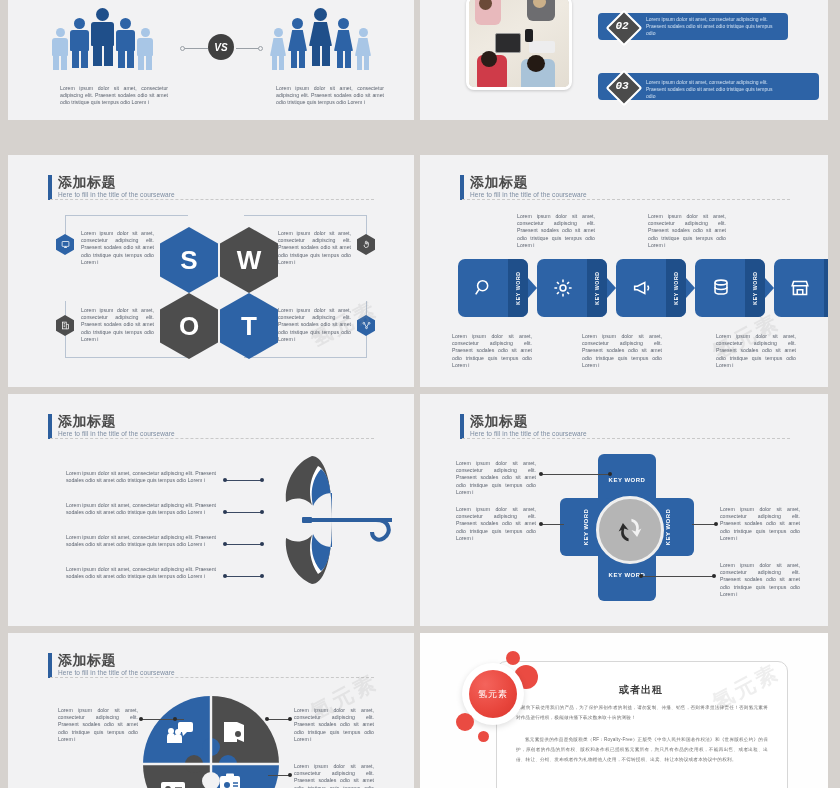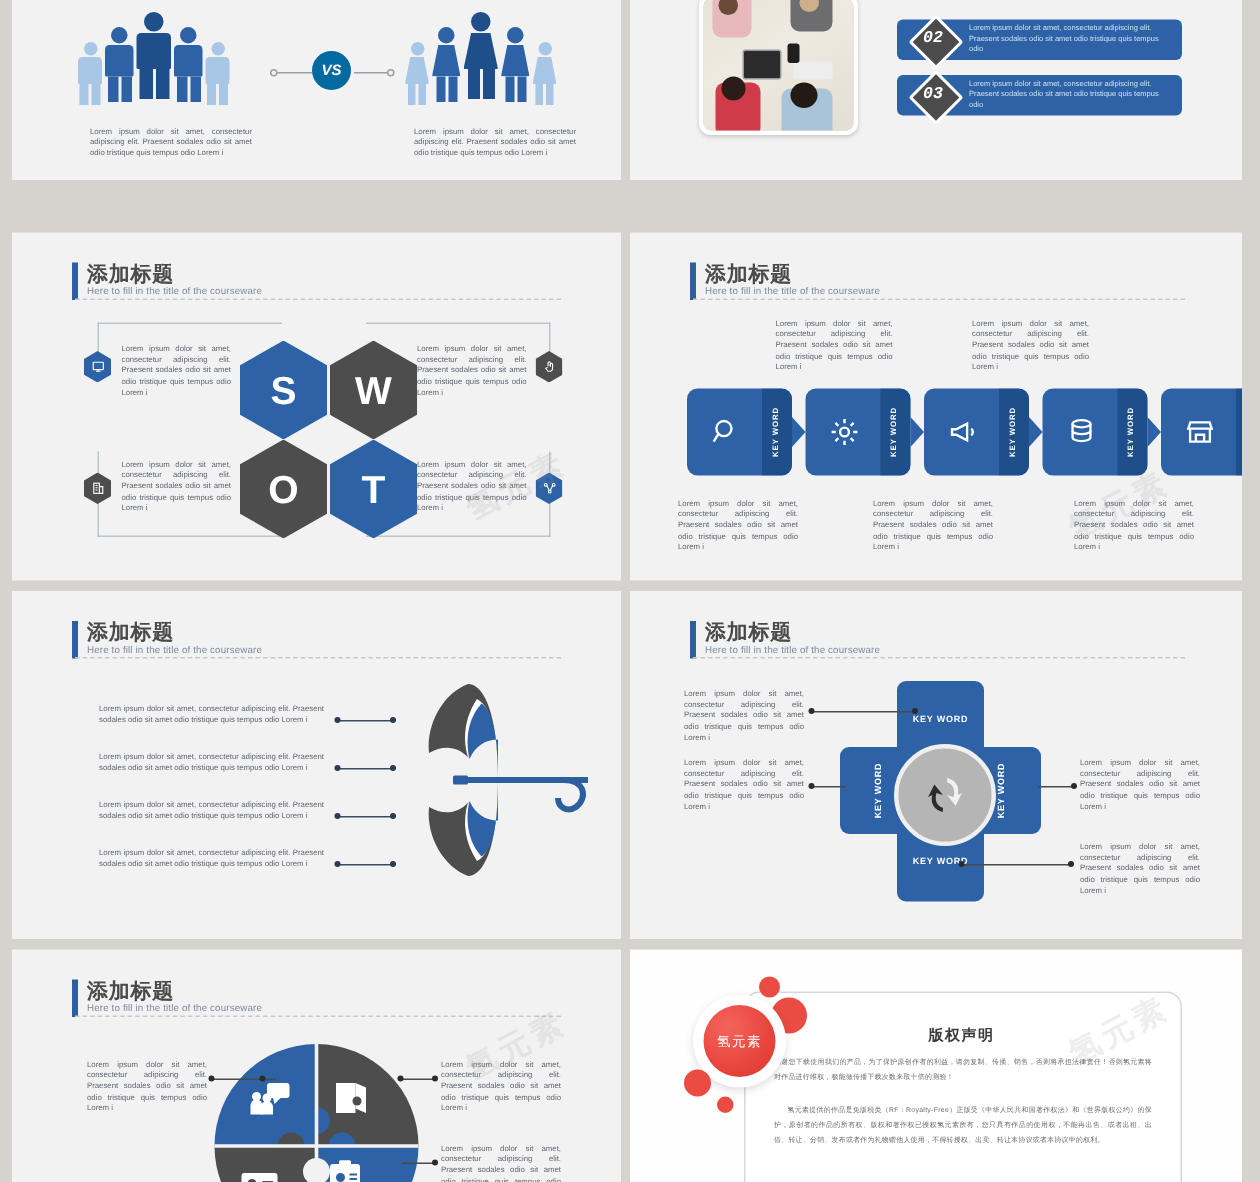--- a/index.html
+++ b/index.html
@@ -46,7 +46,7 @@
   .person .legs span{display:block;}
   .vs-circle{
     position:absolute;width:26px;height:26px;border-radius:50%;
-    background:#0369a1;color:#fff;font-size:10px;font-weight:bold;
+    background:#404040;color:#fff;font-size:10px;font-weight:bold;
     display:flex;align-items:center;justify-content:center;font-style:italic;
   }
   .vs-line{position:absolute;height:1px;background:#9aa0a6;}

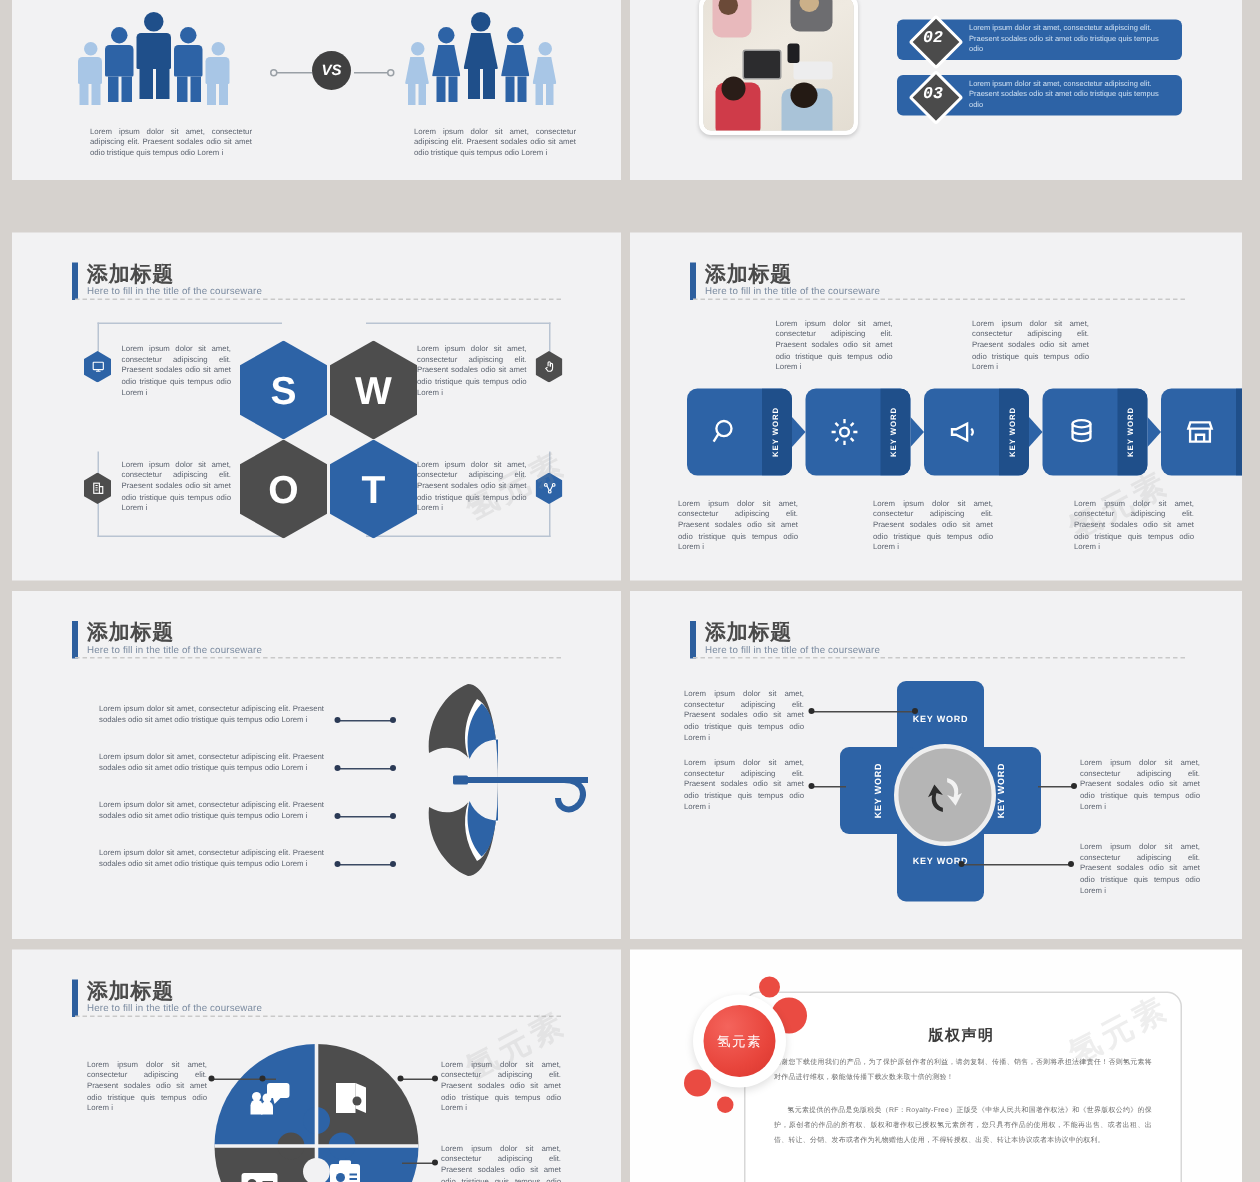--- a/index.html
+++ b/index.html
@@ -281,7 +281,7 @@
       <div class="num">02</div>
       <div class="txt">Lorem ipsum dolor sit amet, consectetur adipiscing elit. Praesent sodales odio sit amet odio tristique quis tempus odio</div>
     </div>
-    <div class="numbar" style="left:178px;top:80px;width:190px;">
+    <div class="numbar" style="left:178px;top:103px;width:221px;align-items:flex-end;">
       <div class="dia"></div>
       <div class="num">03</div>
       <div class="txt">Lorem ipsum dolor sit amet, consectetur adipiscing elit. Praesent sodales odio sit amet odio tristique quis tempus odio</div>

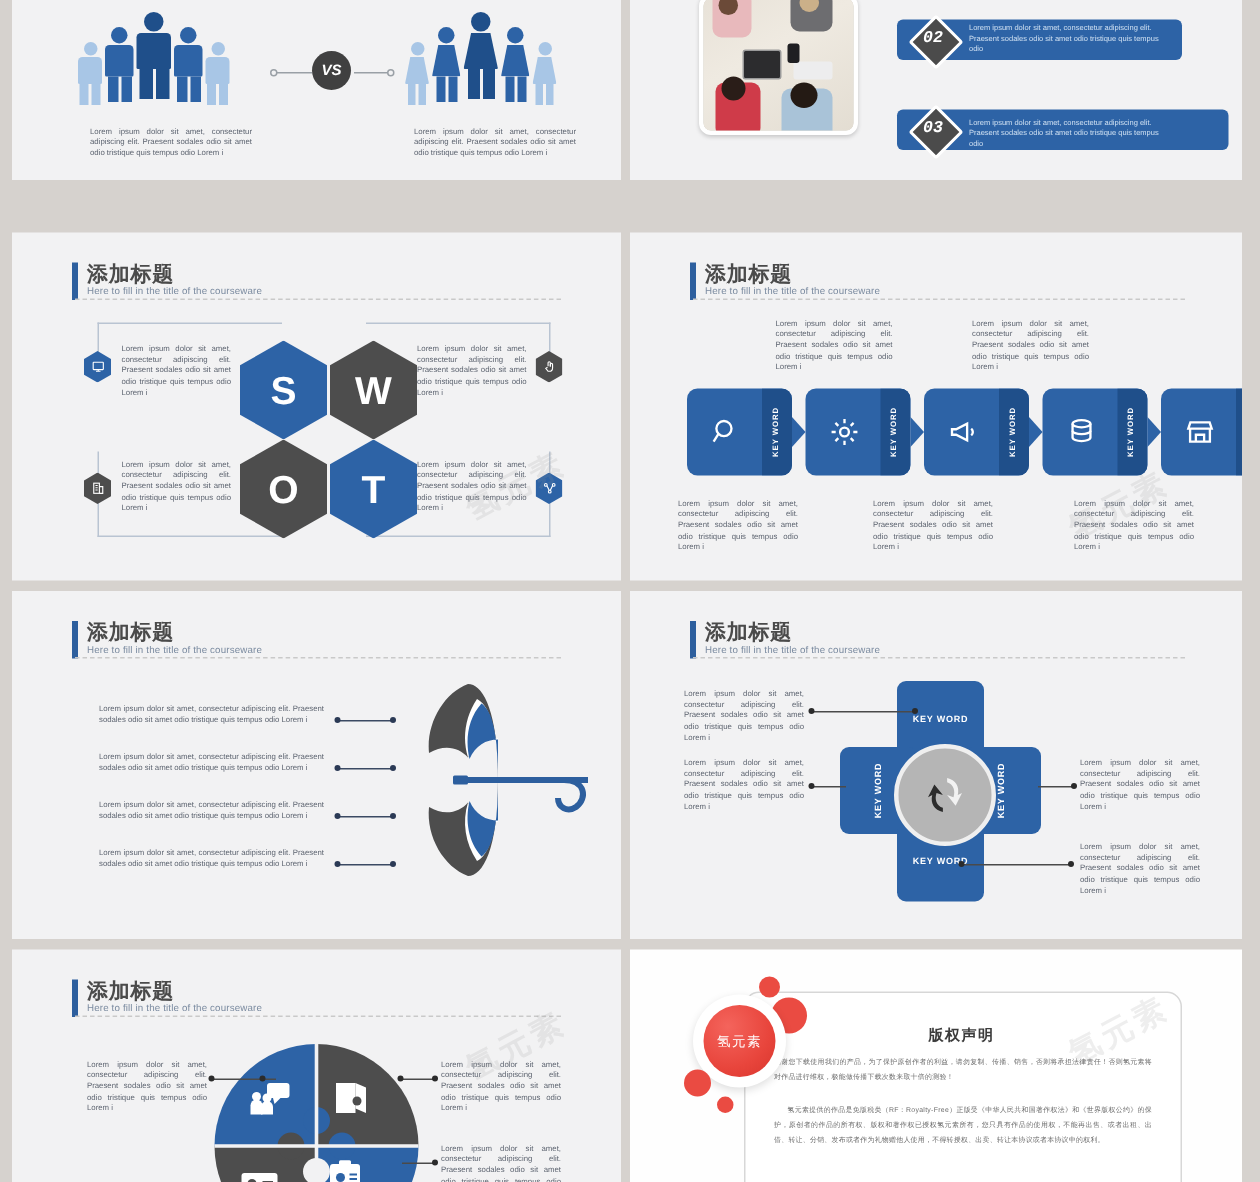--- a/index.html
+++ b/index.html
@@ -613,7 +613,7 @@
   <div class="slide c2 r4 white">
     <div class="cp-card" style="left:76px;top:28px;width:290px;height:150px;"></div>
 
-    <div class="cp-title" style="position:absolute;left:76px;top:50px;width:290px;">版权声明</div>
+    <div class="cp-title" style="position:absolute;left:76px;top:50px;width:290px;">或者出租</div>
     <div class="cp-p" style="position:absolute;left:96px;top:70px;width:252px;text-align:justify;">感谢您下载使用我们的产品，为了保护原创作者的利益，请勿复制、传播、销售，否则将承担法律责任！否则氢元素将对作品进行维权，极能做传播下载次数来取十倍的测验！</div>
     <div class="cp-p" style="position:absolute;left:96px;top:102px;width:252px;text-align:justify;text-indent:9px;">氢元素提供的作品是免版税类（RF：Royalty-Free）正版受《中华人民共和国著作权法》和《世界版权公约》的保护，原创者的作品的所有权、版权和著作权已授权氢元素所有，您只具有作品的使用权，不能再出售、或者出租、出借、转让、分销、发布或者作为礼物赠他人使用，不得转授权、出卖、转让本协议或者本协议中的权利。</div>
 

